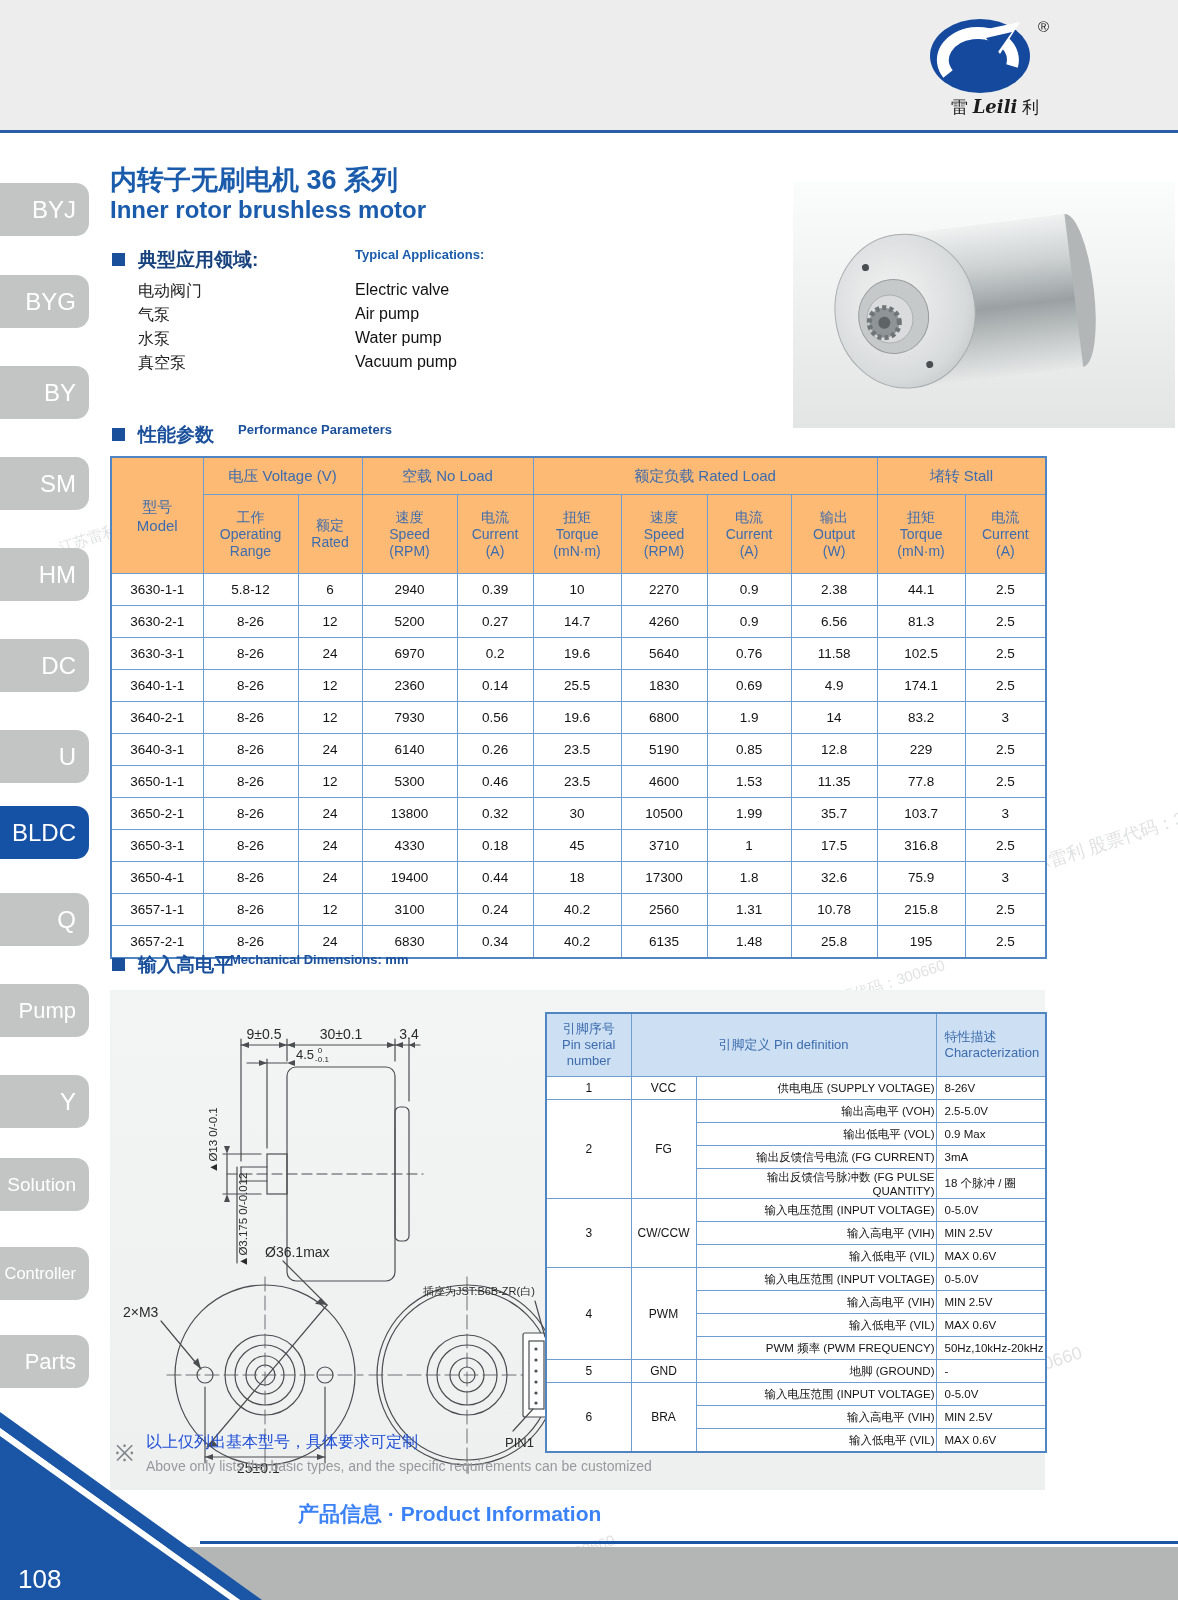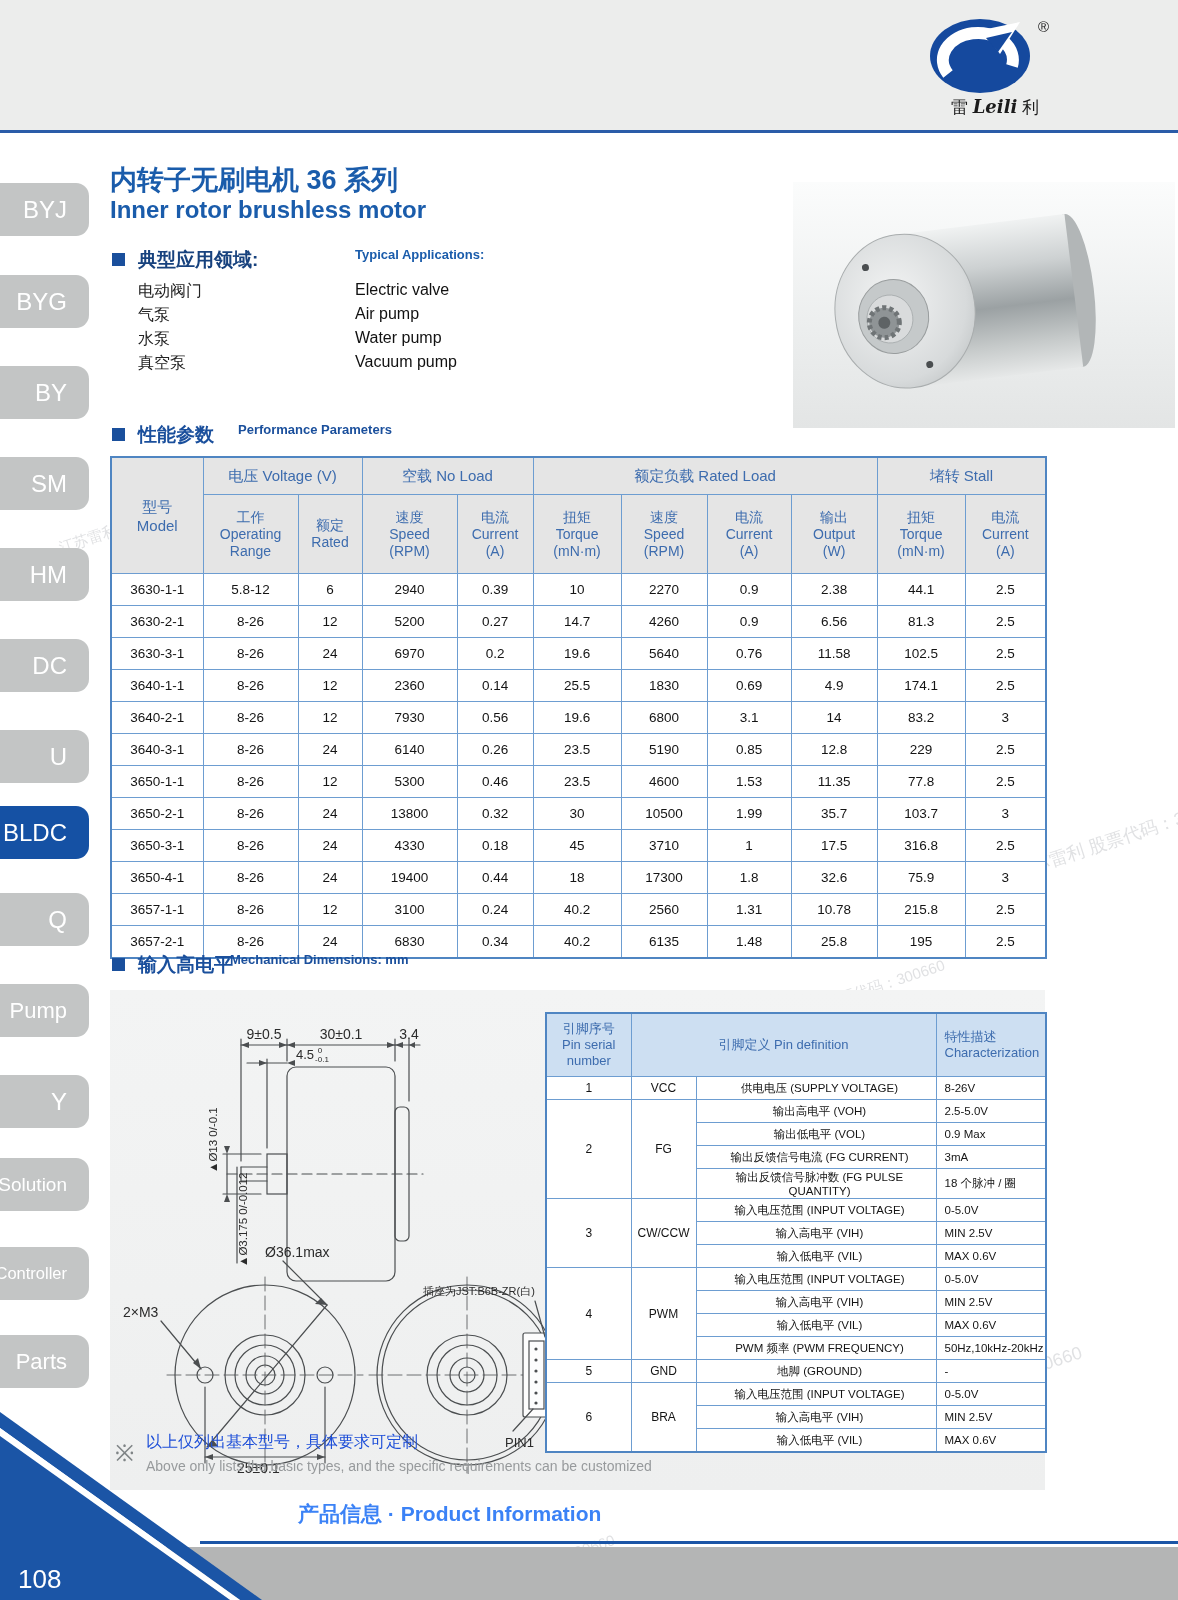--- a/index.html
+++ b/index.html
@@ -17,7 +17,7 @@
   
   .tab{position:absolute;left:0;width:89px;height:53px;background:#c3c5c5;color:#fff;
        border-radius:0 13px 13px 0;display:flex;align-items:center;justify-content:flex-end;
-       padding-right:22px;box-sizing:border-box;font-size:24px;cursor:pointer;}
+       padding-right:13px;box-sizing:border-box;font-size:24px;cursor:pointer;}
   .tab.active{background:#1551a4;}
   .tab.f22{font-size:22px;} .tab.f19{font-size:19px;} .tab.f16{font-size:16.5px;}
   

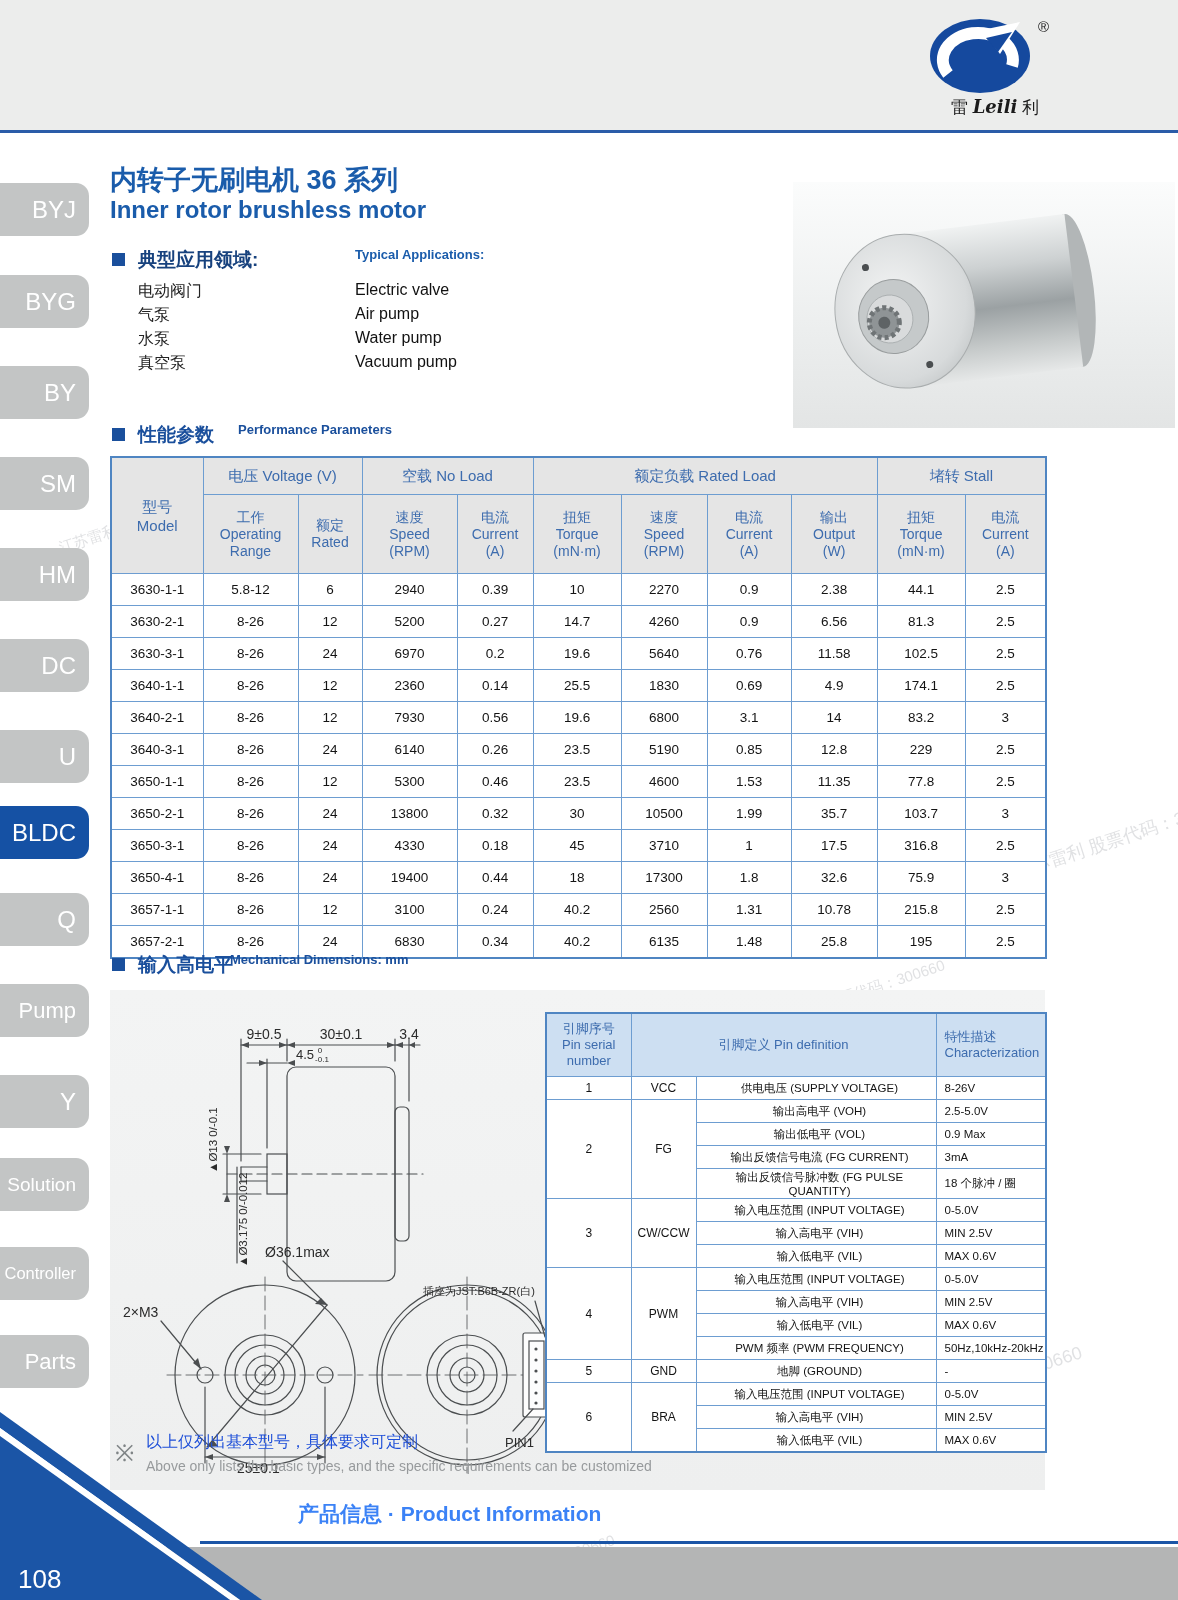--- a/index.html
+++ b/index.html
@@ -35,7 +35,7 @@
   .perf-table{position:absolute;left:110px;top:456px;width:935px;border-collapse:collapse;
               table-layout:fixed;background:#fff;}
   .perf-table th,.perf-table td{border:1px solid #6d9dd1;text-align:center;}
-  .perf-table th{background:#e5e5e5;color:#3d6cae;font-weight:normal;}
+  .perf-table th{background:#fdba74;color:#3d6cae;font-weight:normal;}
   .perf-table tr.grp th{height:34px;font-size:15px;}
   .perf-table tr.sub th{height:76px;font-size:14px;line-height:17px;vertical-align:middle;}
   .perf-table th.model-th{font-size:15px;line-height:19px;}

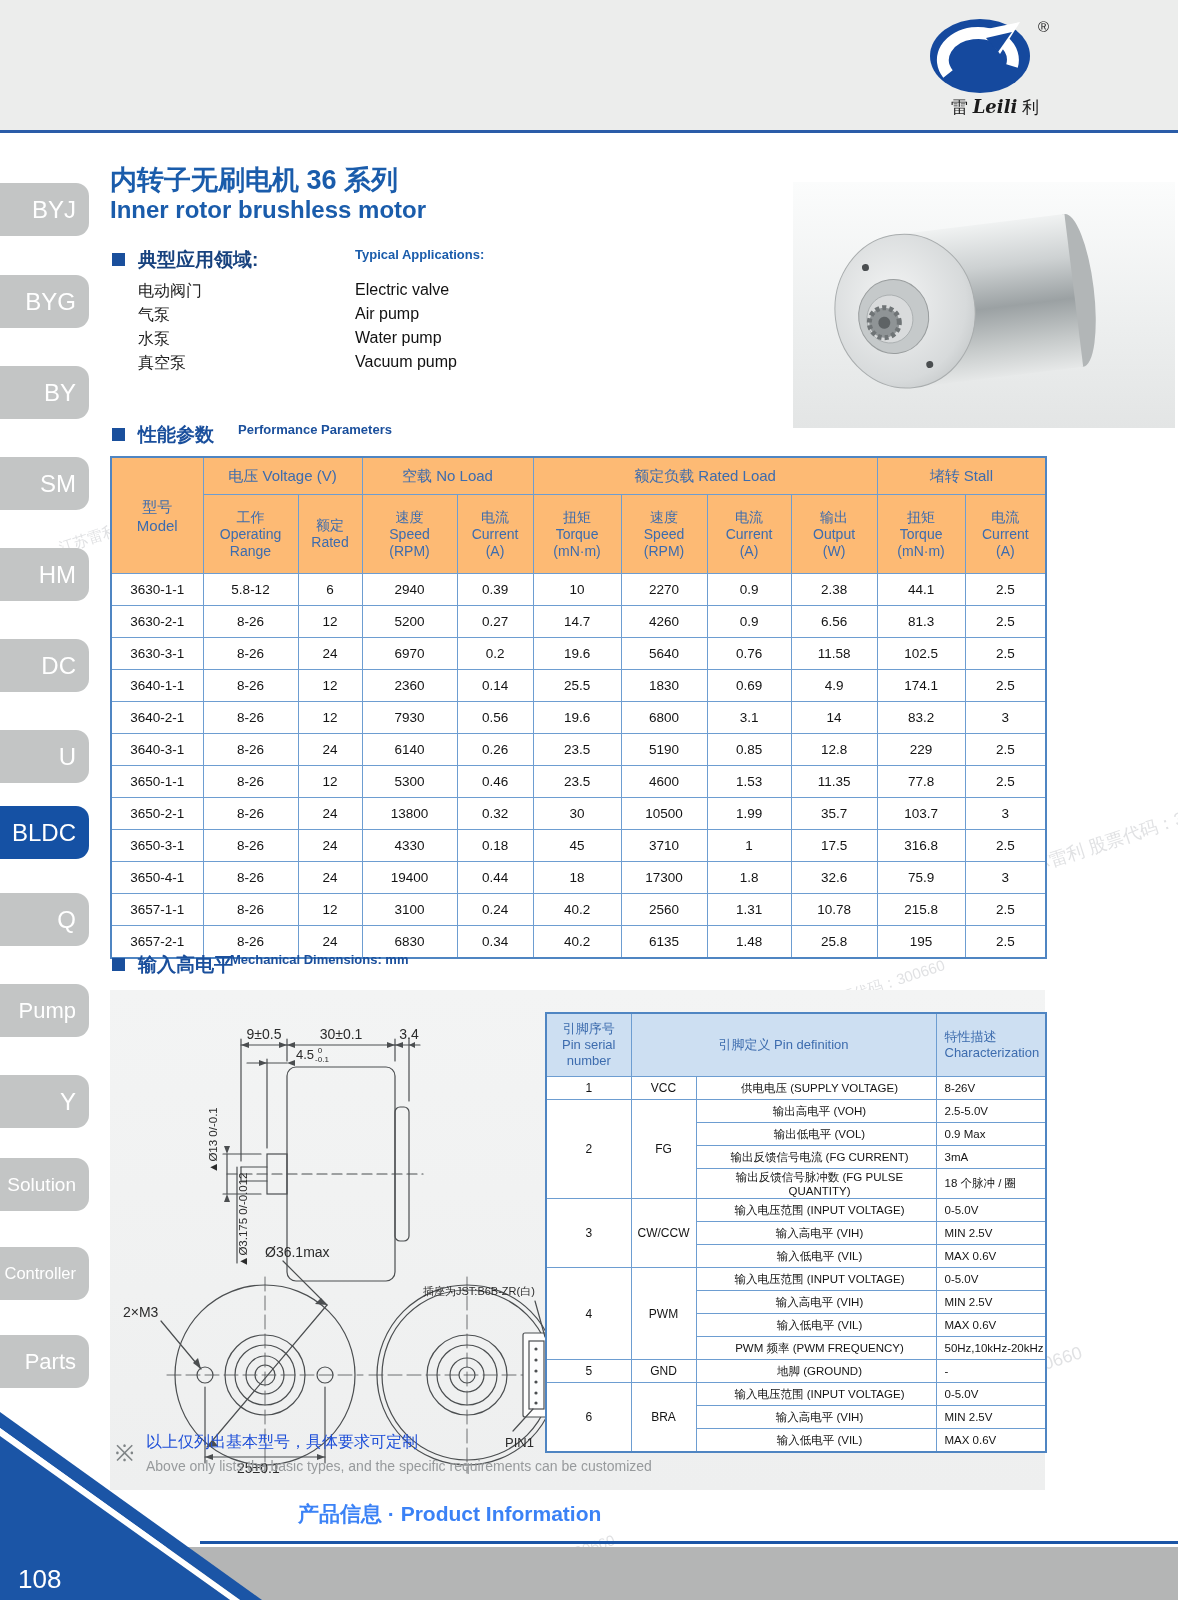--- a/index.html
+++ b/index.html
@@ -332,7 +332,7 @@
           <td>0.56</td>
           <td>19.6</td>
           <td>6800</td>
-          <td>3.1</td>
+          <td>1.9</td>
           <td>14</td>
           <td>83.2</td>
           <td>3</td>

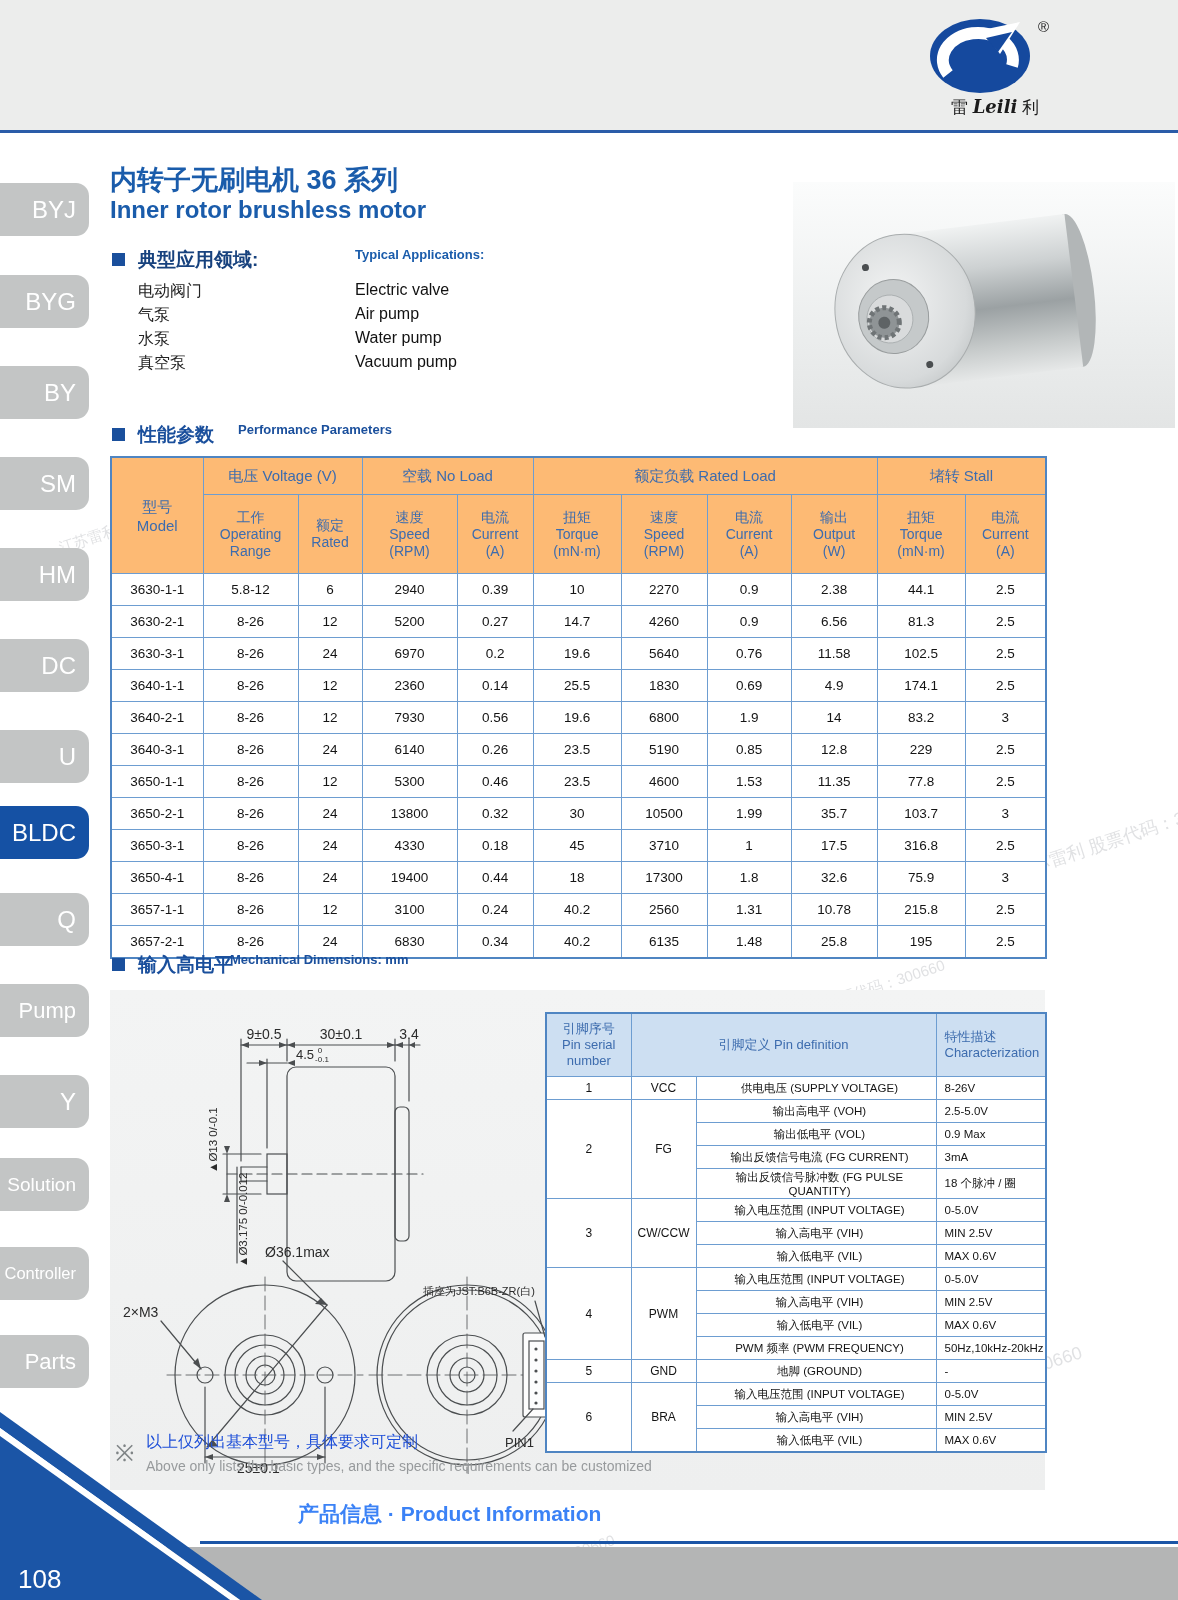--- a/index.html
+++ b/index.html
@@ -52,7 +52,7 @@
   .pin-table th.left{text-align:left;padding-left:8px;}
   .pin-table td{font-size:11.5px;color:#141414;height:20px;background:#fff;}
   .pin-table td.pin-num,.pin-table td.pin-name{text-align:center;font-size:12px;}
-  .pin-table td.pin-def{text-align:center;padding-left:8px;}
+  .pin-table td.pin-def{text-align:right;padding-left:8px;}
   .pin-table td.pin-char{text-align:left;padding-left:8px;}
   
   .note-sym{position:absolute;left:115px;top:1436px;font-size:23px;color:#7f8486;}

